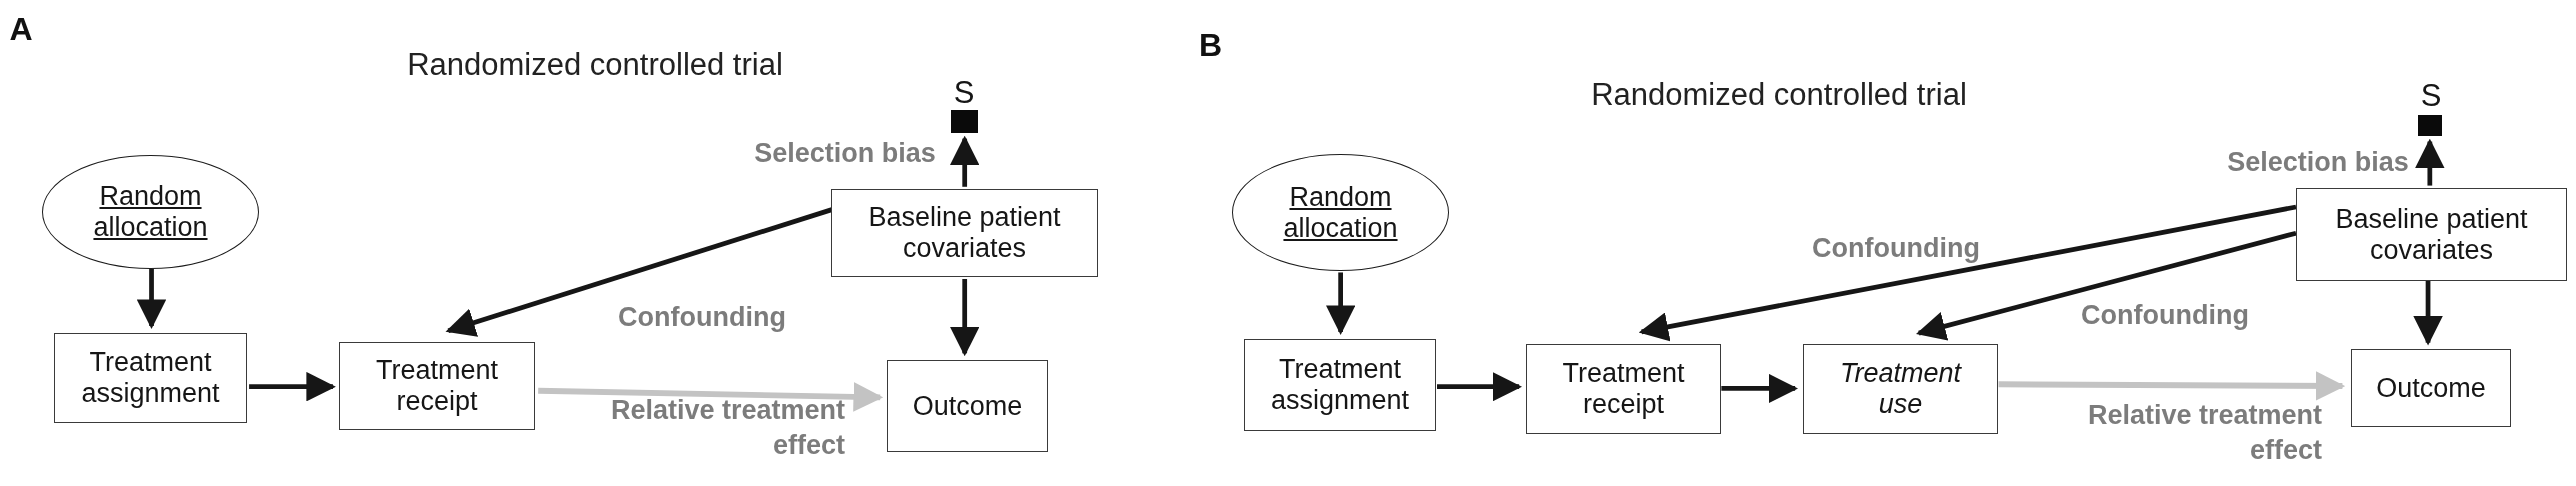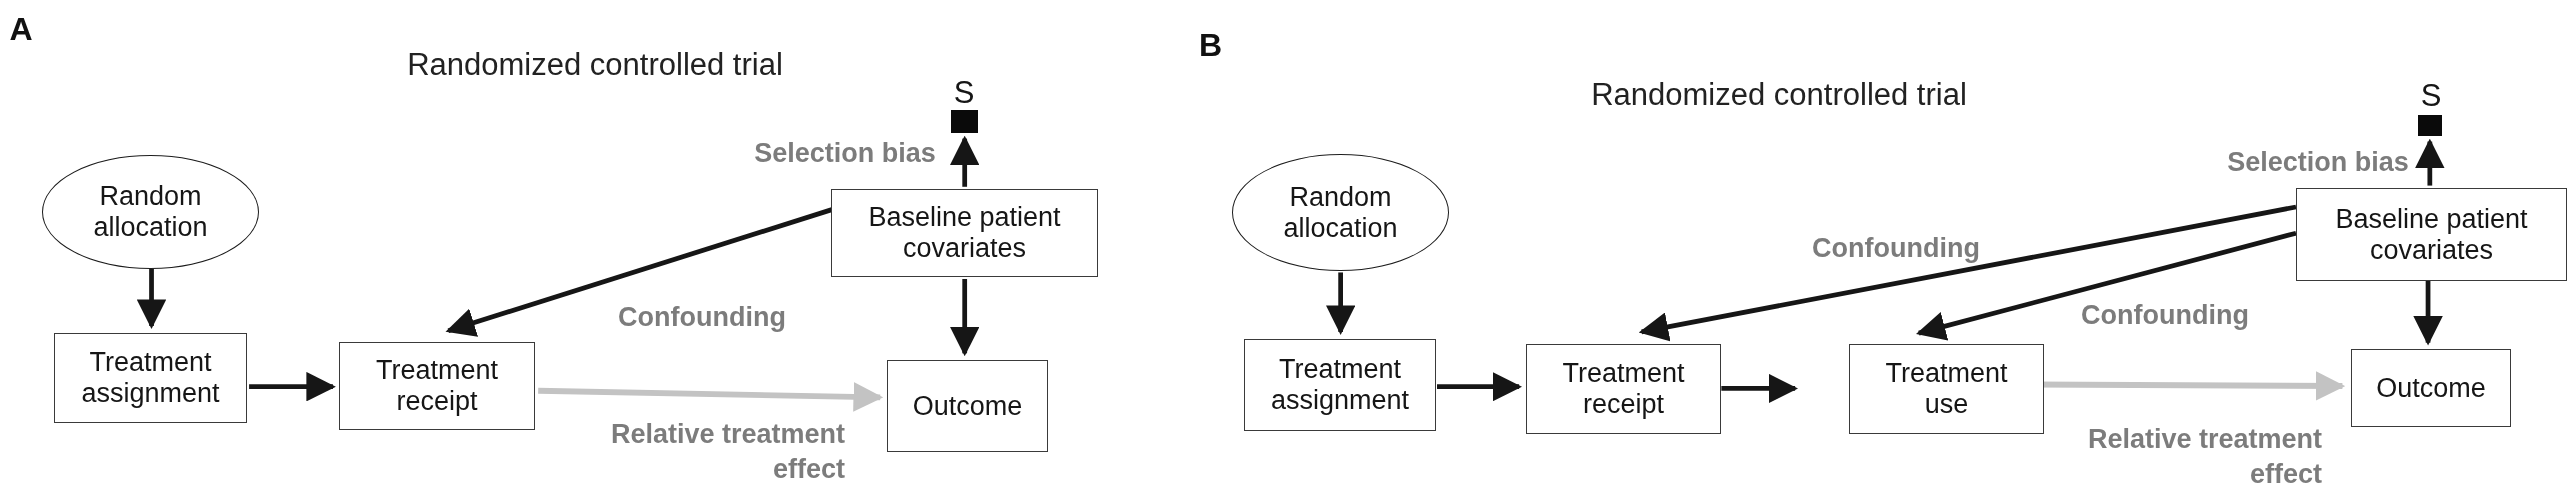--- a/index.html
+++ b/index.html
@@ -40,6 +40,7 @@
   .node.ellipse {
     border-radius: 50%;
     border-color: #1c1c1c;
+    text-decoration: underline;
   }
   .wrap-narrow { display: inline-block; max-width: 143px; }
   .edge-label {

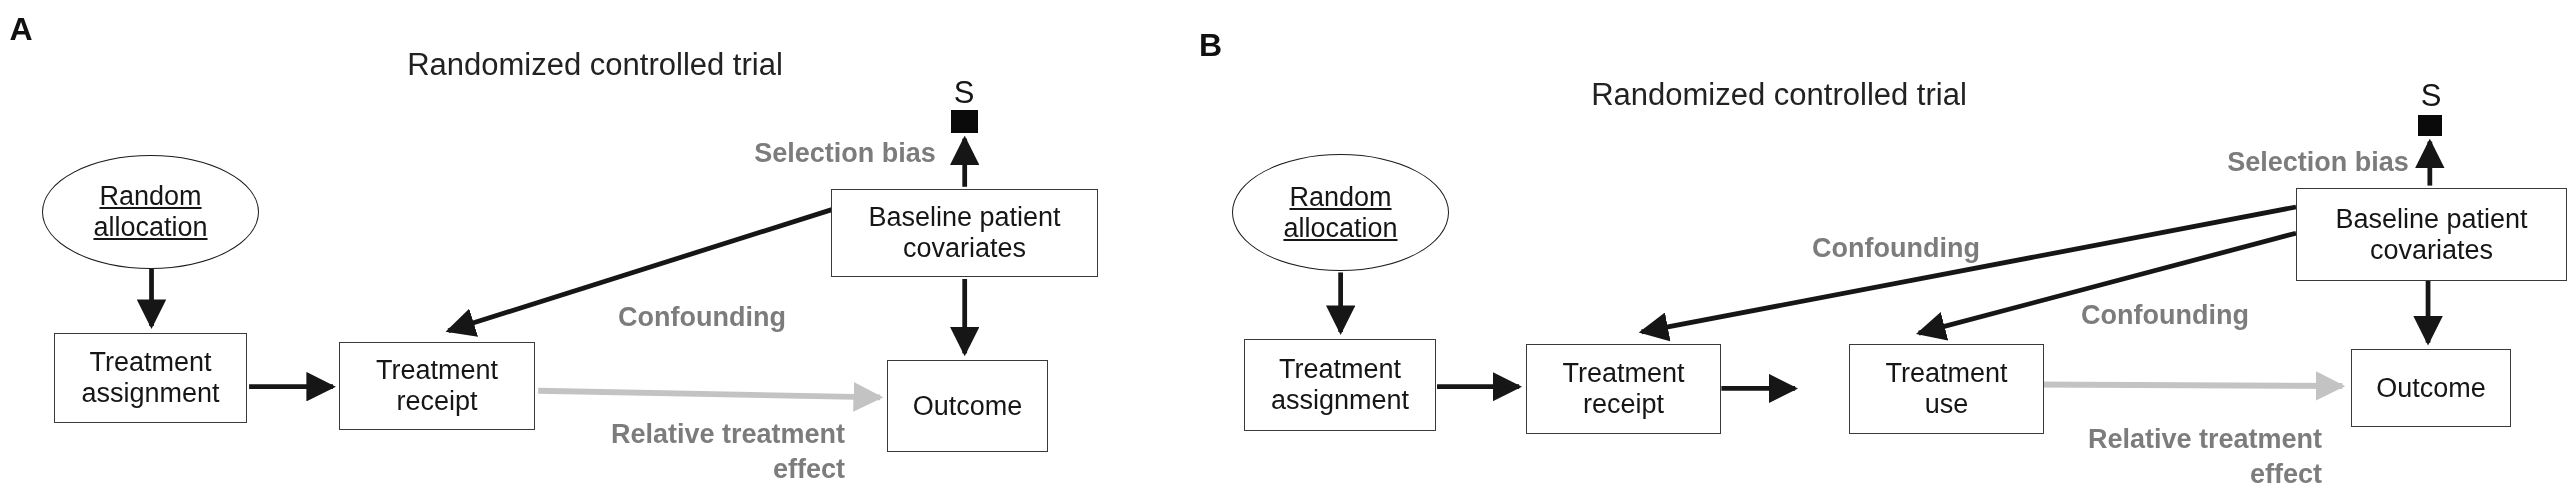--- a/index.html
+++ b/index.html
@@ -144,7 +144,7 @@
     <span>Treatment receipt</span>
   </div>
 
-  <div class="node" style="left:1849px; top:344px; width:195px; height:90px;">
+  <div class="node" style="left:1803px; top:344px; width:195px; height:90px;font-style:italic;">
     <span class="wrap-narrow">Treatment use</span>
   </div>
 

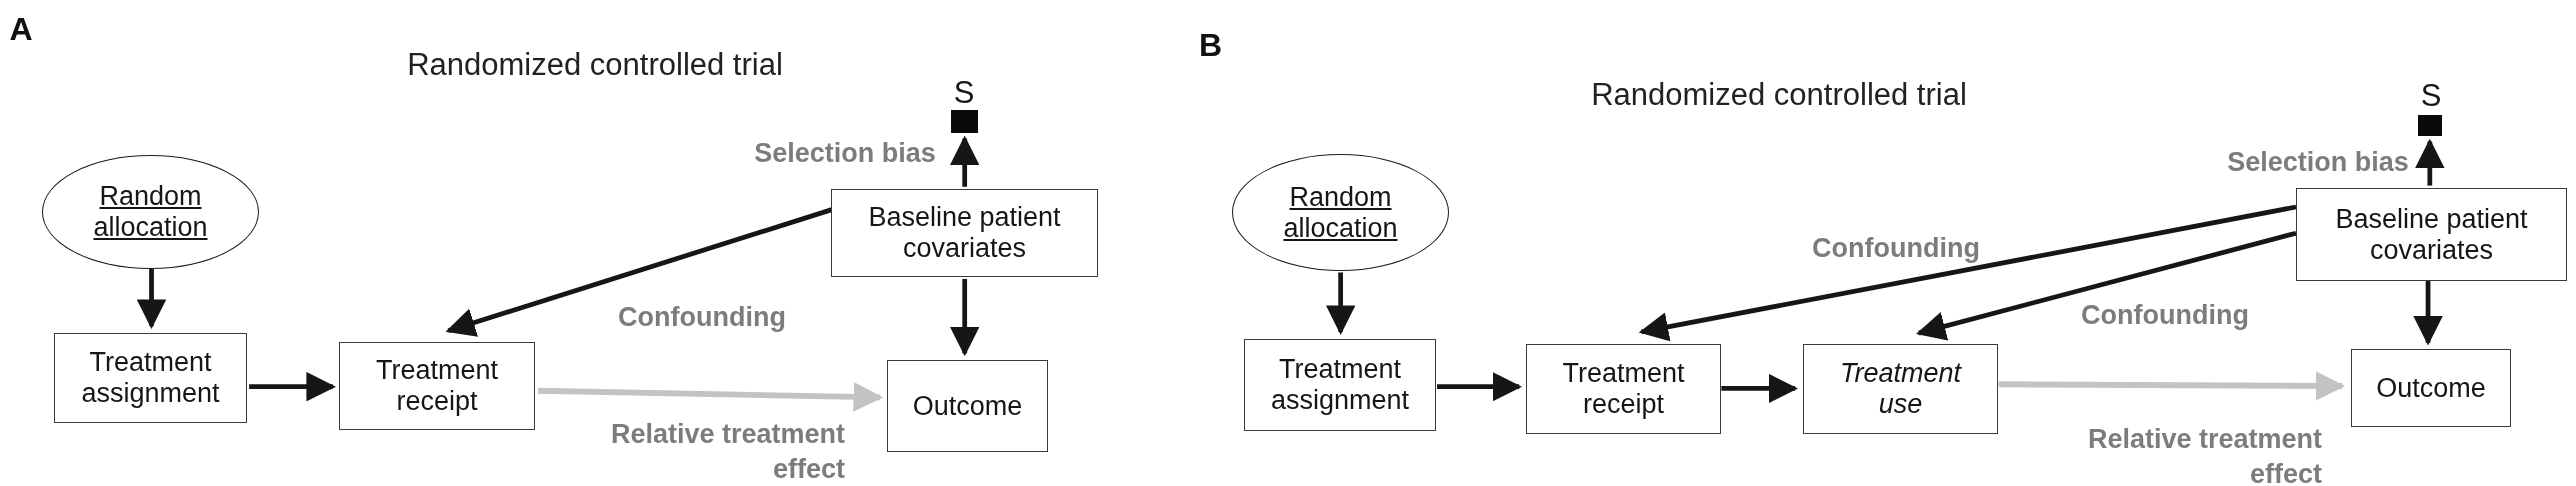--- a/index.html
+++ b/index.html
@@ -53,7 +53,7 @@
     line-height: 1.28;
     white-space: nowrap;
   }
-  .edge-label.wrap { white-space: normal; margin-top: 24px; }
+  .edge-label.wrap { white-space: normal; }
   .sel-square { position: absolute; background: #0a0a0a; }
   .sel-letter {
     position: absolute;

